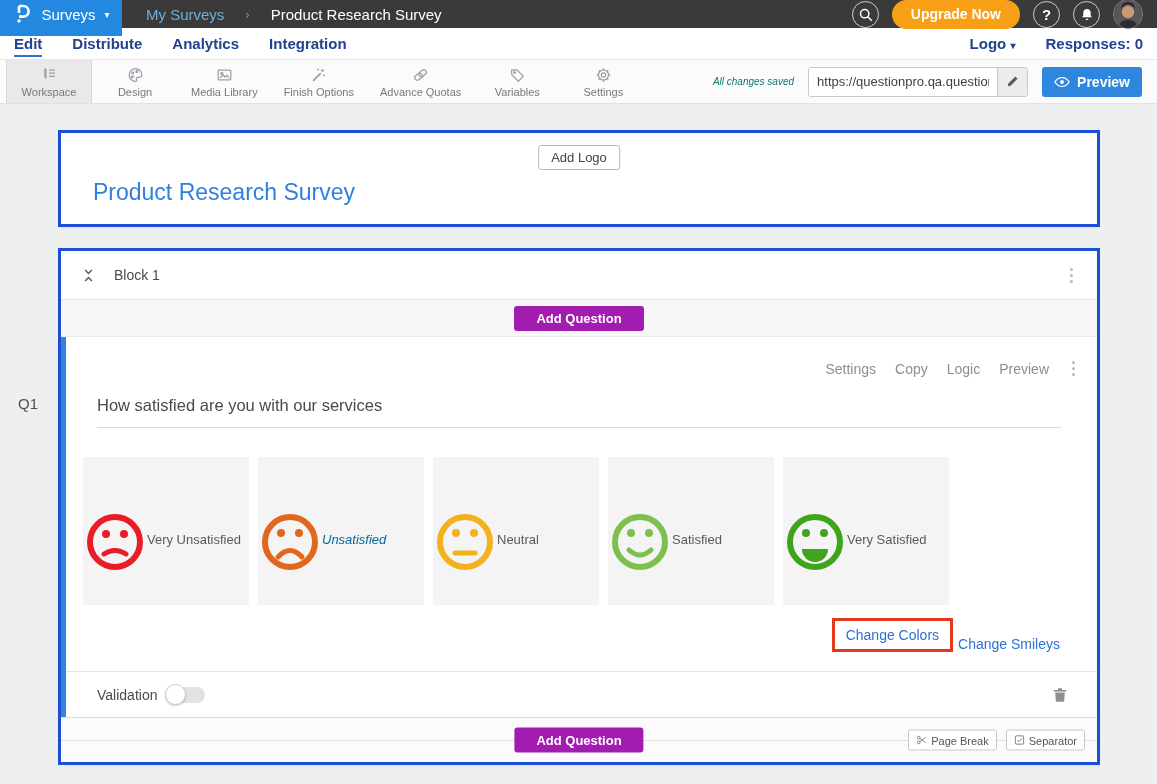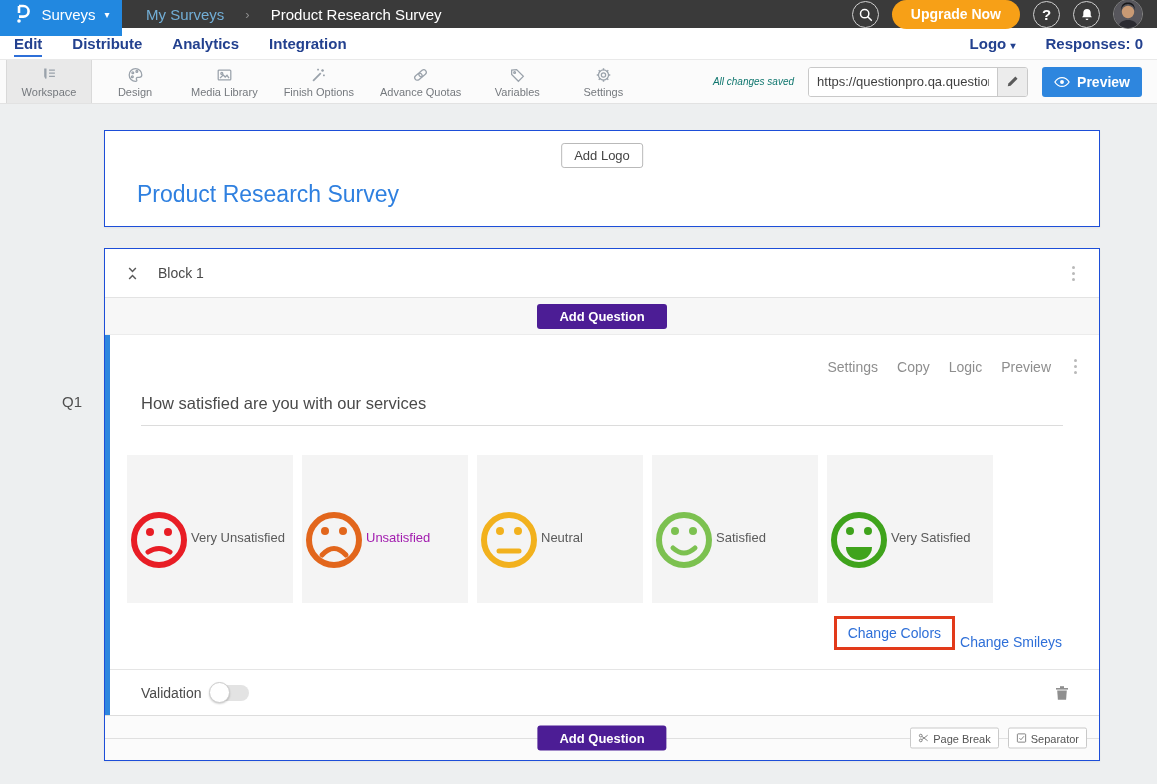--- a/index.html
+++ b/index.html
@@ -46,7 +46,7 @@
 
   
   .canvas { padding:26px 57px 0 58px; }
-  .card { background:#fff; border:1px solid #1d4ed8; box-shadow:0 1px 2px rgba(0,0,0,.05);margin-left:46px; }
+  .card { background:#fff; border:3px solid #1d4ed8; box-shadow:0 1px 2px rgba(0,0,0,.05); }
   .header-card { height:97px; position:relative; margin-bottom:21px; }
   .add-logo-btn { position:absolute; left:50%; transform:translateX(-50%); top:12px; background:#fff; border:1px solid #b9b9b9; border-radius:3px; font-size:13px; color:#444; padding:4px 12px; font-family:inherit; cursor:pointer; }
   .survey-title { position:absolute; left:32px; bottom:18px; font-size:23px; color:#2f80e0; cursor:text; }

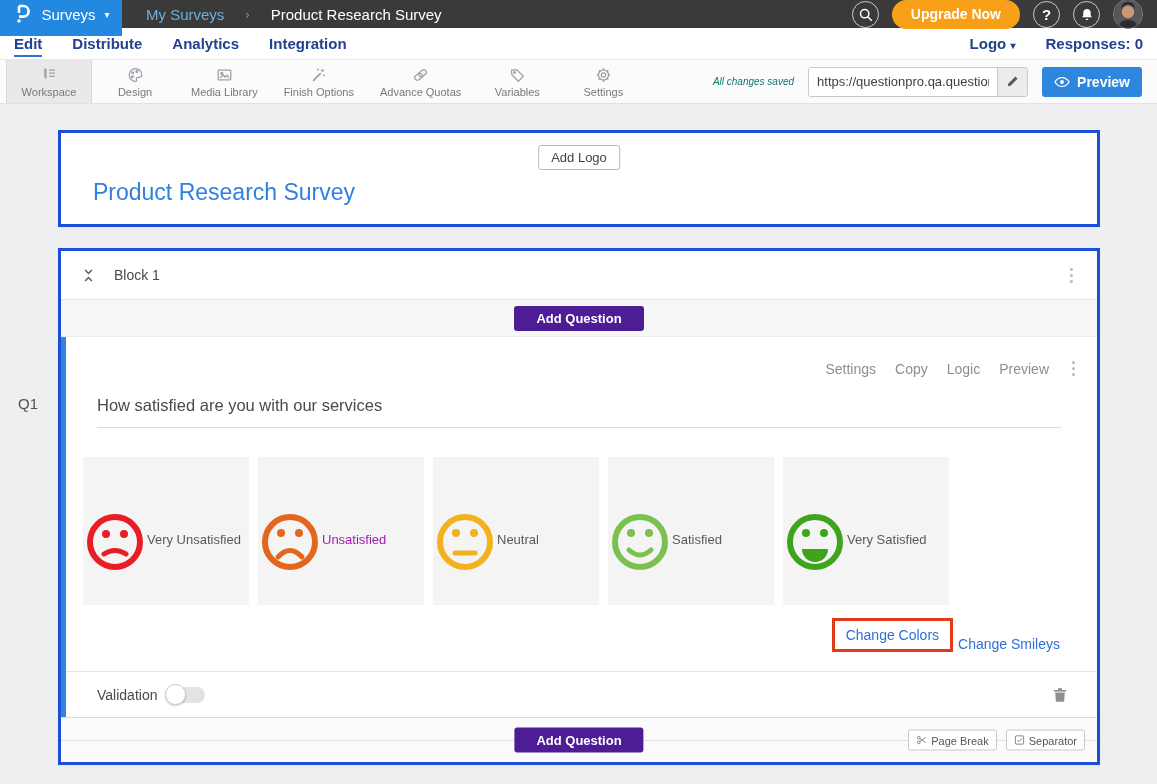--- a/index.html
+++ b/index.html
@@ -57,7 +57,7 @@
   .kebab { margin-left:auto; display:flex; flex-direction:column; gap:3px; padding:4px; cursor:pointer; }
   .kebab i { width:3px; height:3px; border-radius:50%; background:#b9b9b9; display:block; }
   .addq-strip { height:37px; background:#f7f7f7; display:flex; align-items:center; justify-content:center; border-bottom:1px solid #ececec; }
-  .addq-btn { background:#4c1d95; border:none; border-radius:3px; color:#fff; font-size:13px; font-weight:bold; padding:5px 22px; font-family:inherit; cursor:pointer; }
+  .addq-btn { background:#a21caf; border:none; border-radius:3px; color:#fff; font-size:13px; font-weight:bold; padding:5px 22px; font-family:inherit; cursor:pointer; }
 
   .question { position:relative; border-left:5px solid #2e86de; padding:0 0 0 0; }
   .qnum { position:absolute; left:-48px; top:58px; font-size:15px; color:#4f4f4f; }

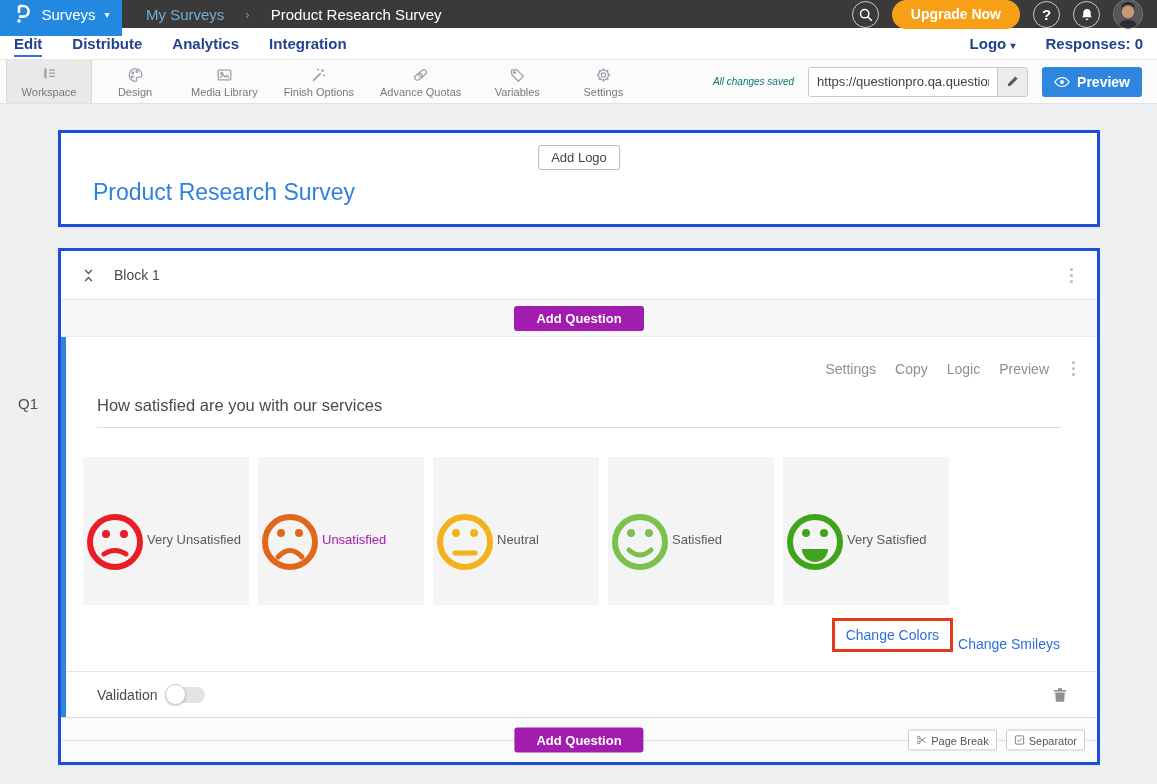--- a/index.html
+++ b/index.html
@@ -282,7 +282,7 @@
               <circle cx="41" cy="23" r="4" fill="currentColor"></circle>
             <path d="M20 47q12-13 24 0" fill="none" stroke="currentColor" stroke-width="5" stroke-linecap="round"></path>
           </svg>
-          <span class="opt-label" style="color:#a21caf;">Unsatisfied</span>
+          <span class="opt-label" style="color:#0369a1;font-style:italic;">Unsatisfied</span>
         </div>
         <div class="opt-cell" style="color: rgb(242, 177, 29);">
           <svg width="64" height="64" viewBox="0 0 64 64">

